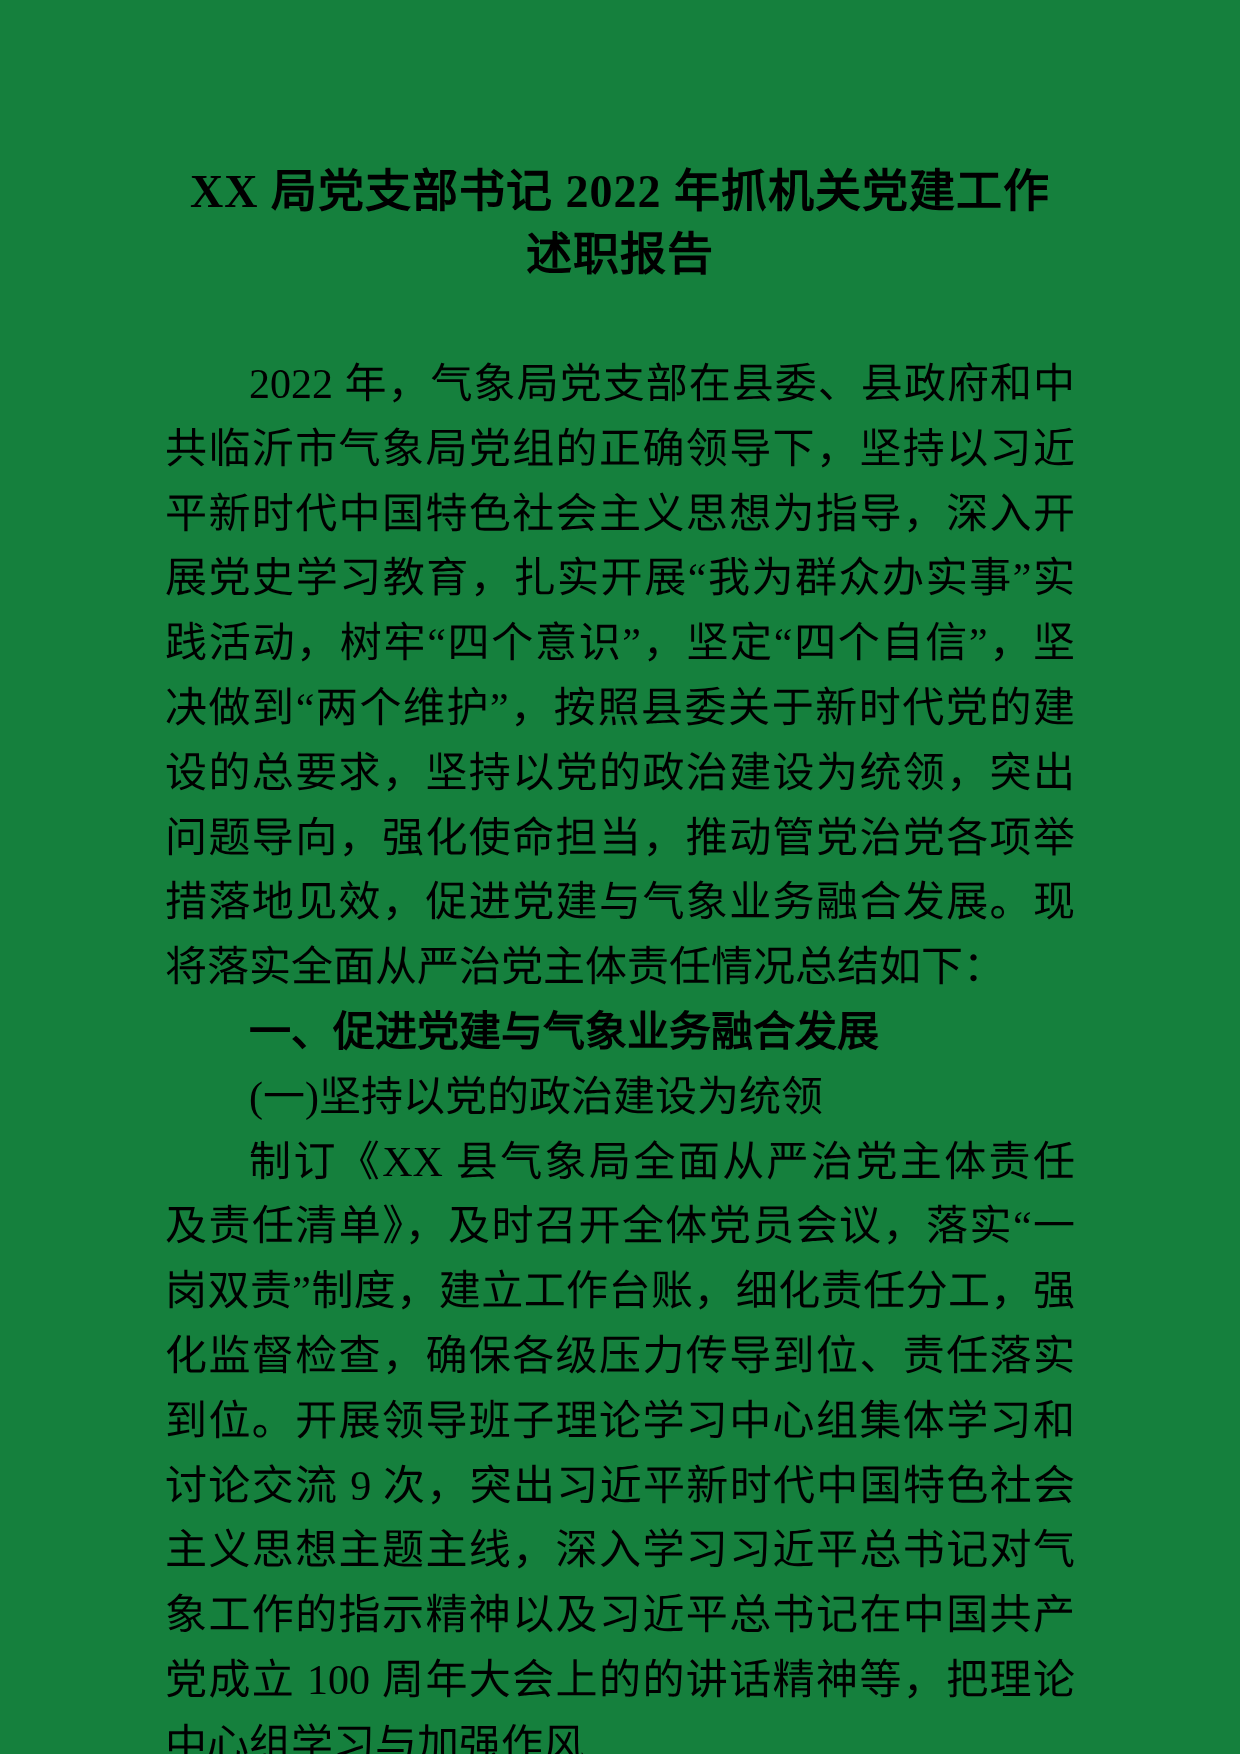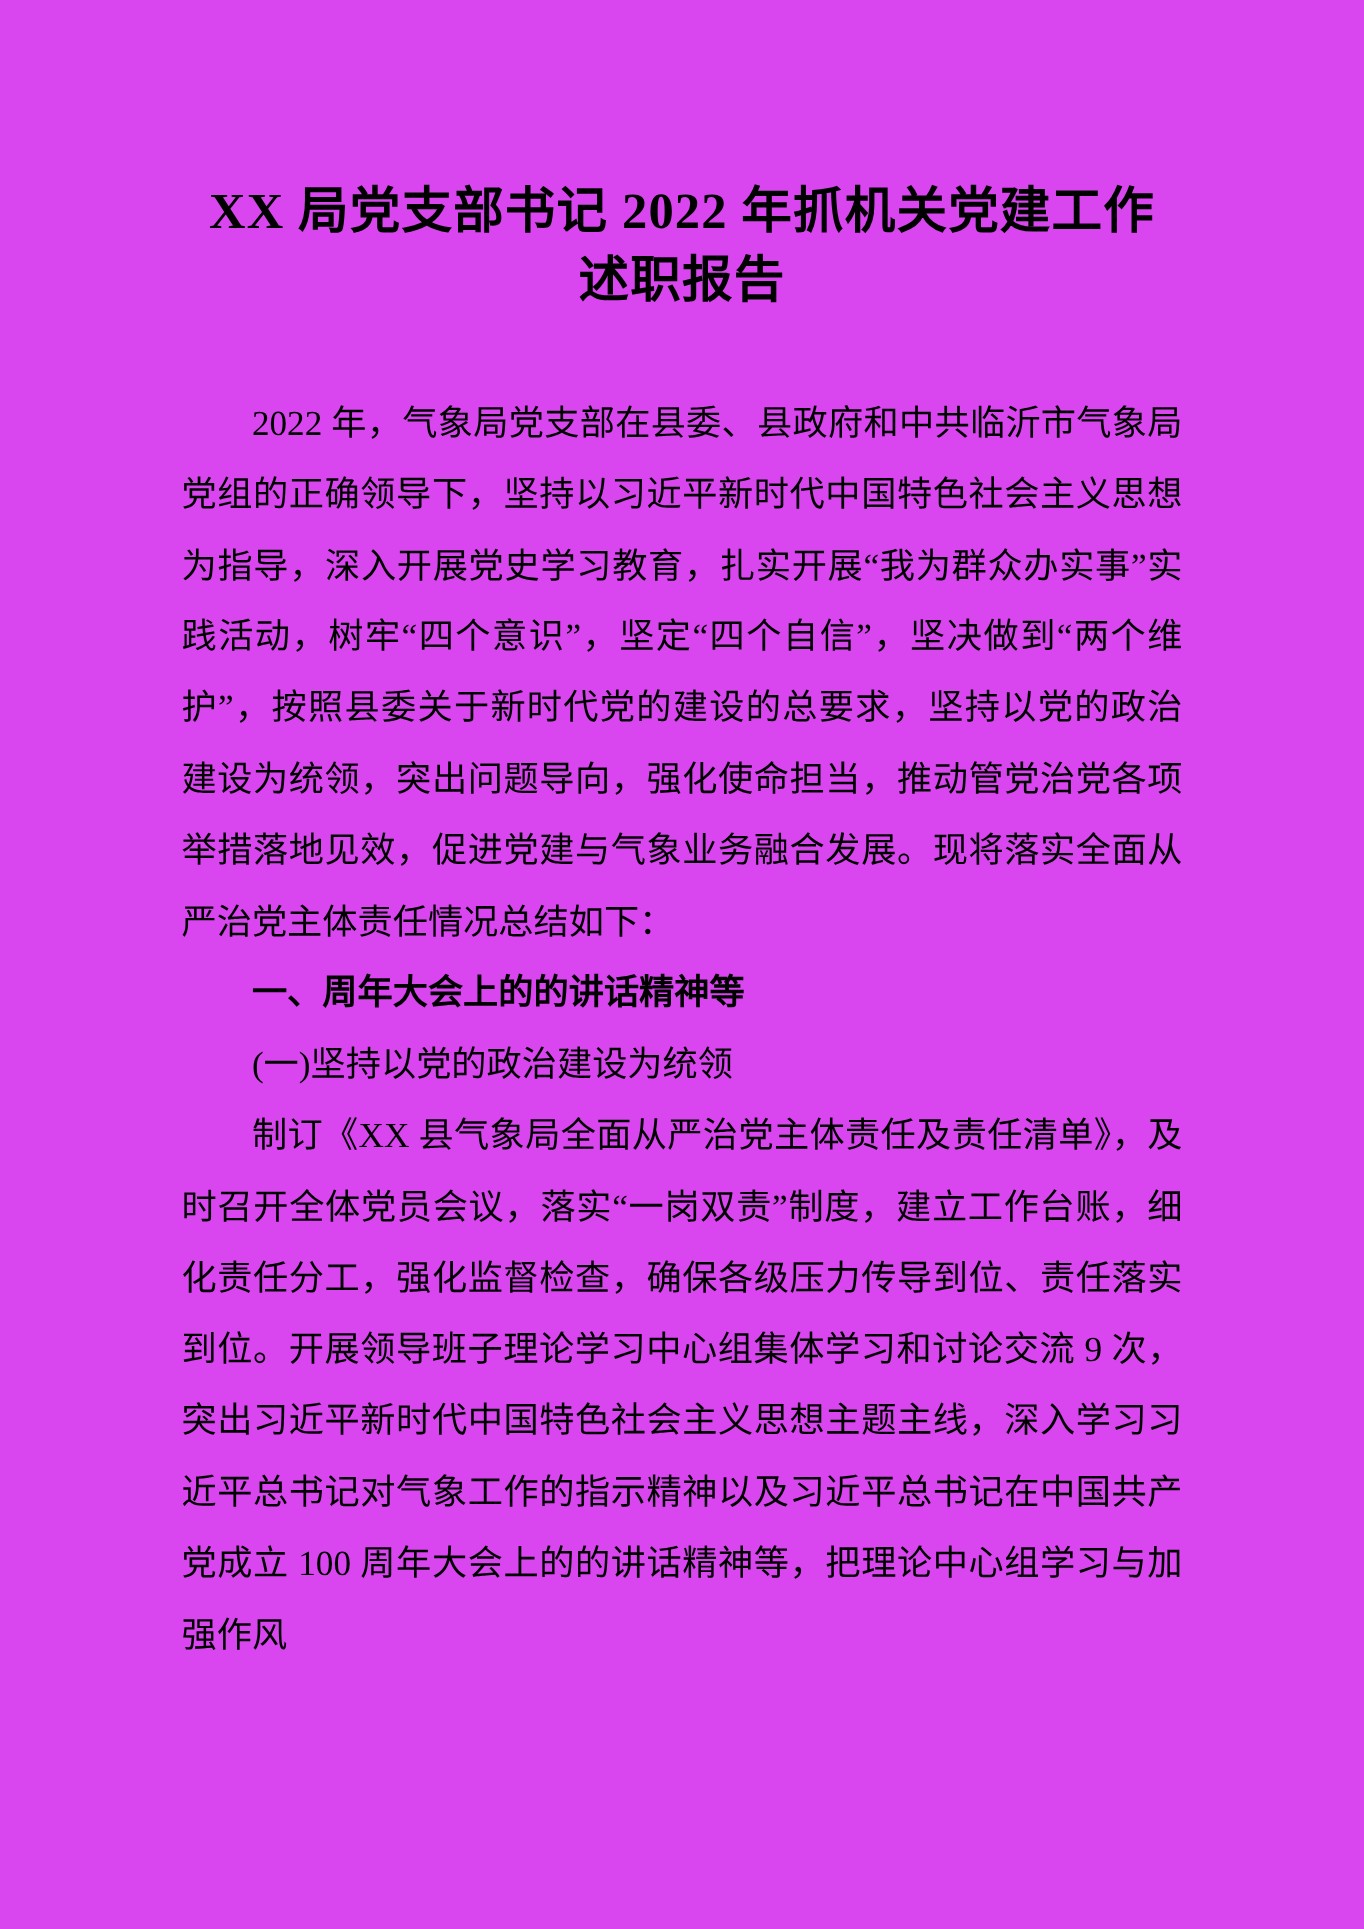--- a/index.html
+++ b/index.html
@@ -13,7 +13,7 @@
     width: 1240px;
     height: 1754px;
     margin: 0 auto;
-    background: #d946ef;
+    background: #15803d;
     color: #000000;
     box-sizing: border-box;
     padding: 160px 165px 0 165px;

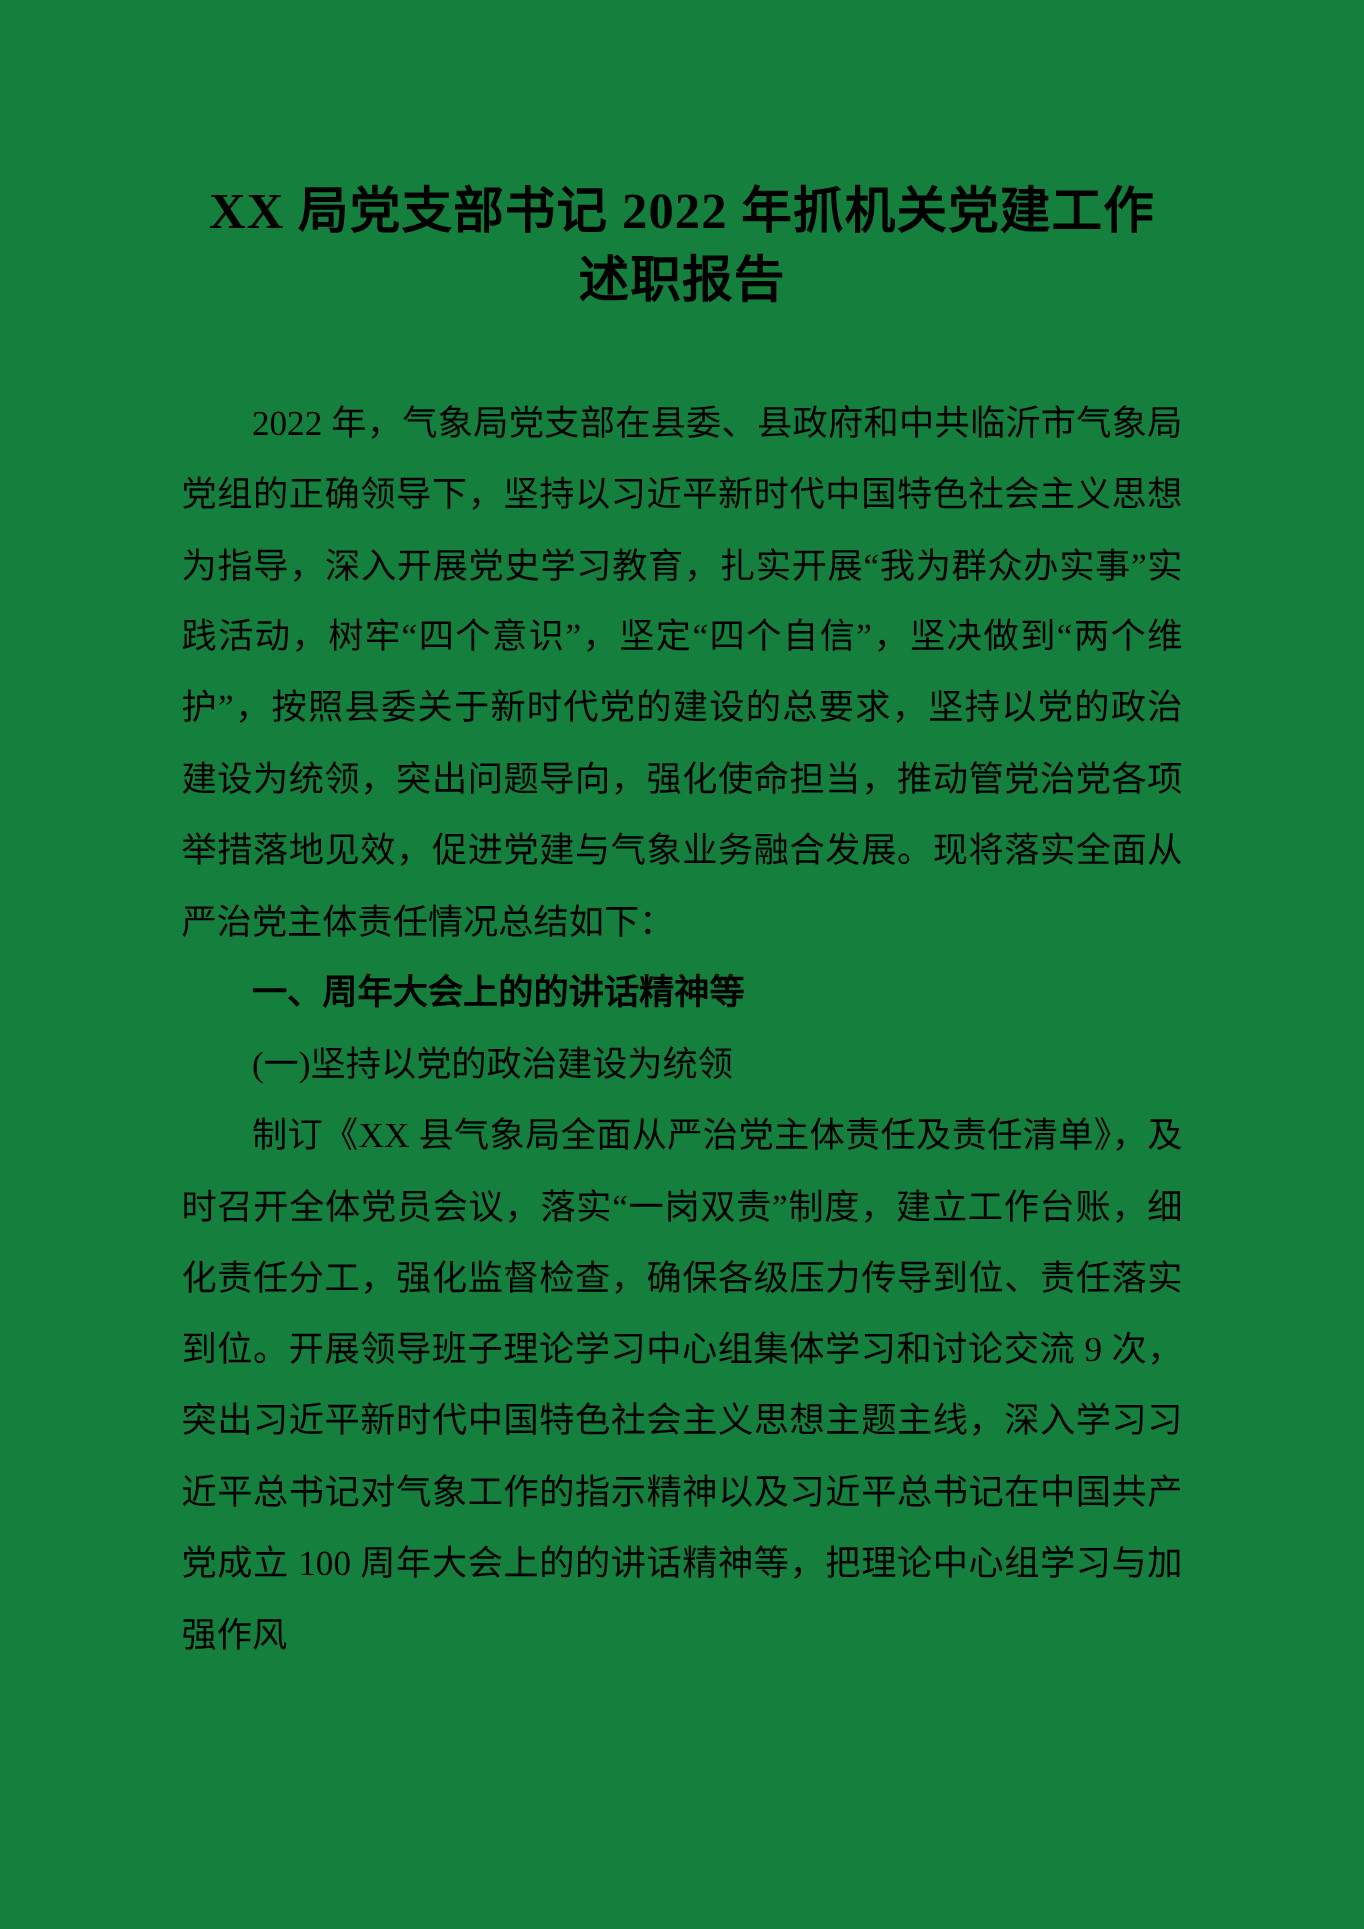--- a/index.html
+++ b/index.html
@@ -36,7 +36,7 @@
   }
   .doc-body p {
     margin: 0;
-    font-size: 32px;
+    font-size: 42px;
     line-height: 64.8px;
     text-align: justify;
     text-justify: inter-ideograph;

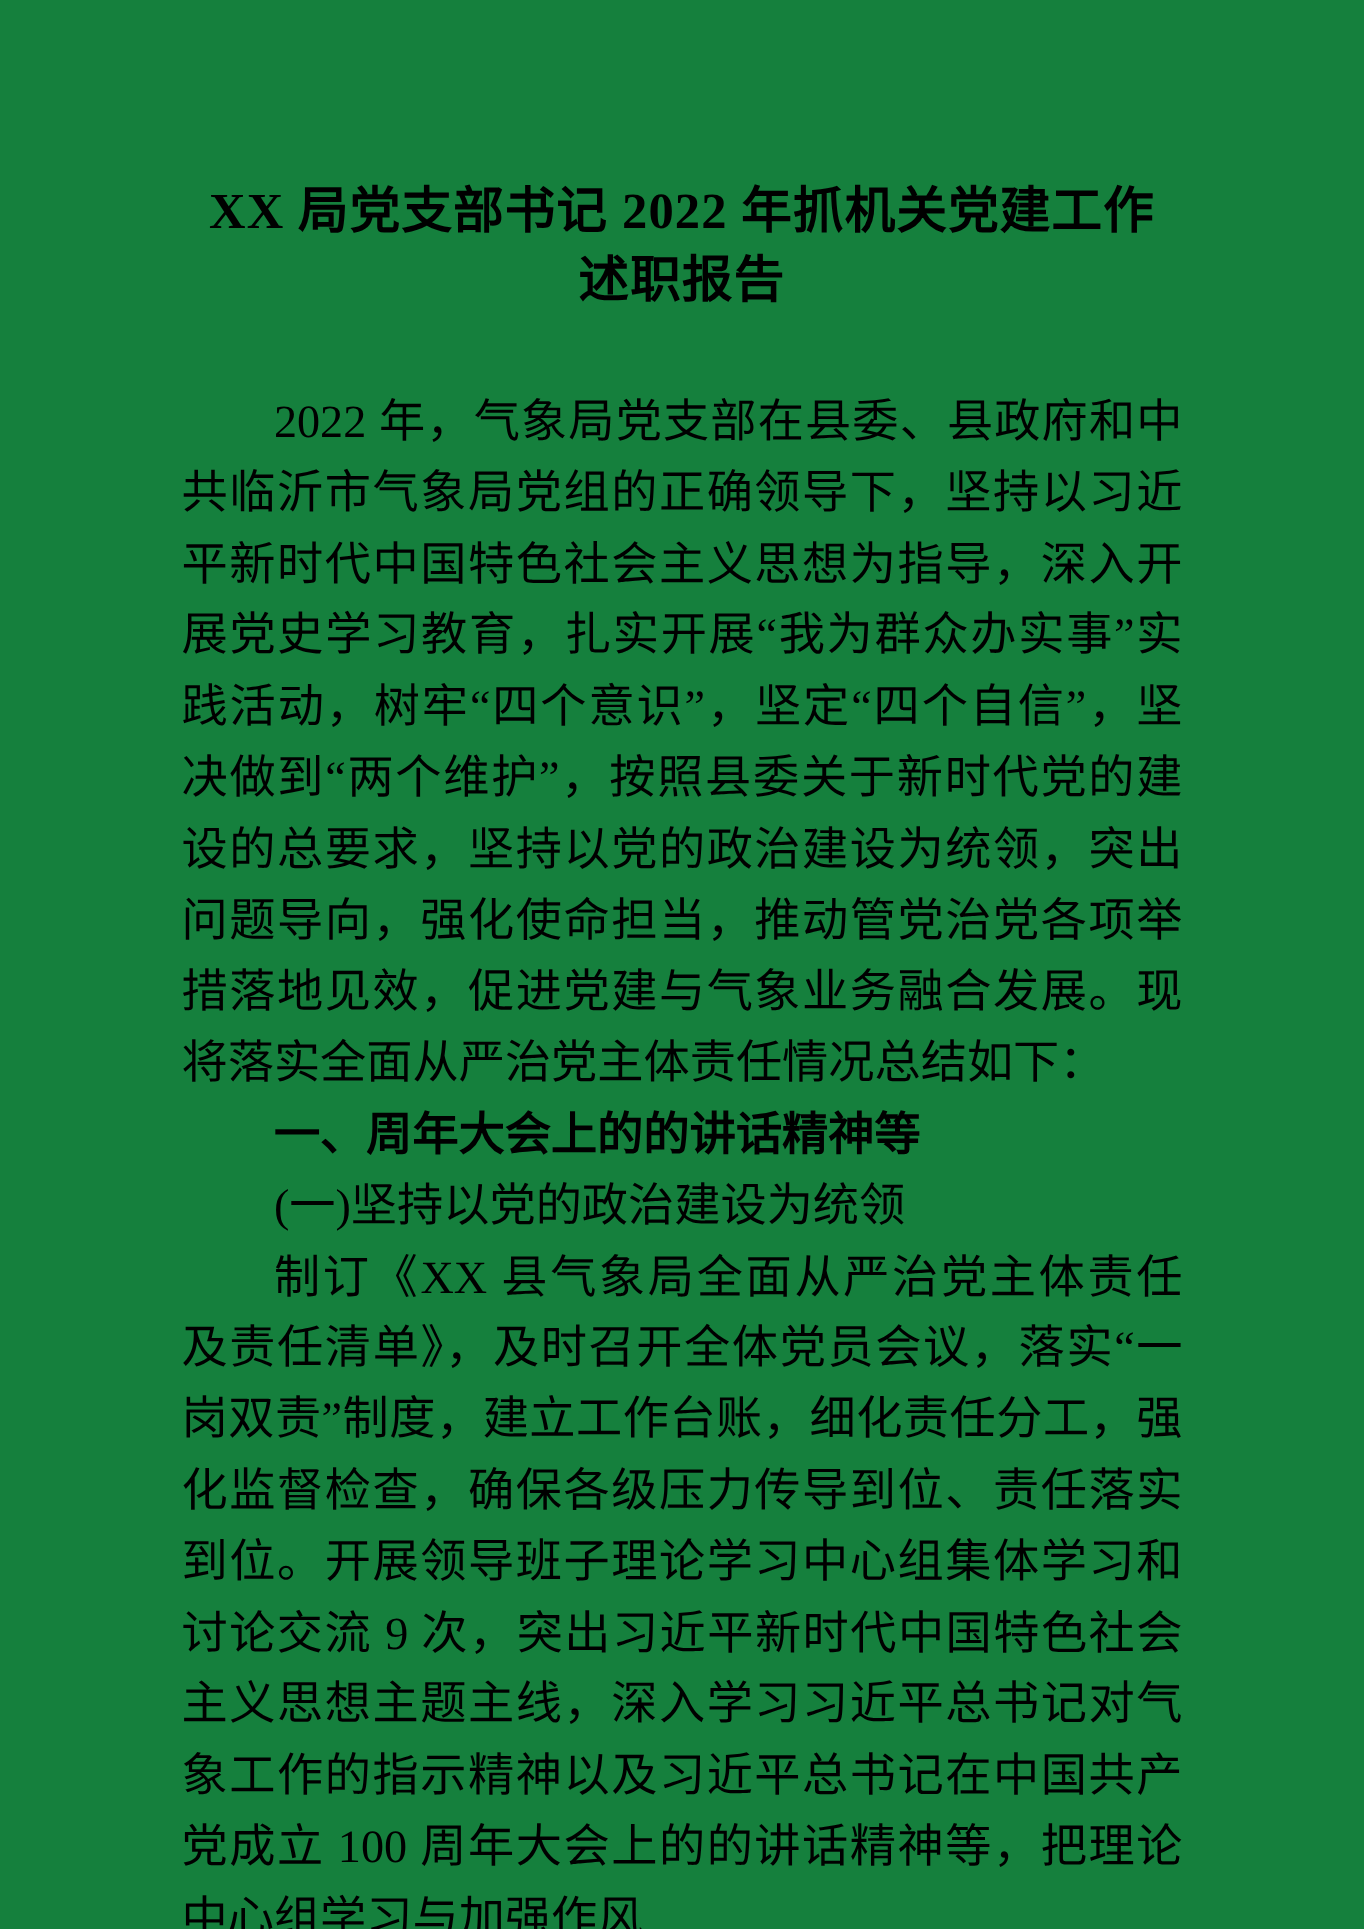--- a/index.html
+++ b/index.html
@@ -61,7 +61,7 @@
 
   <div class="doc-body">
     <p class="body">2022 年，气象局党支部在县委、县政府和中共临沂市气象局党组的正确领导下，坚持以习近平新时代中国特色社会主义思想为指导，深入开展党史学习教育，扎实开展“我为群众办实事”实践活动，树牢“四个意识”，坚定“四个自信”，坚决做到“两个维护”，按照县委关于新时代党的建设的总要求，坚持以党的政治建设为统领，突出问题导向，强化使命担当，推动管党治党各项举措落地见效，促进党建与气象业务融合发展。现将落实全面从严治党主体责任情况总结如下：</p>
-    <p class="heading1">一、周年大会上的的讲话精神等</p>
+    <p class="heading1">一、促进党建与气象业务融合发展</p>
     <p class="heading2">(一)坚持以党的政治建设为统领</p>
     <p class="body">制订《XX 县气象局全面从严治党主体责任及责任清单》，及时召开全体党员会议，落实“一岗双责”制度，建立工作台账，细化责任分工，强化监督检查，确保各级压力传导到位、责任落实到位。开展领导班子理论学习中心组集体学习和讨论交流 9 次，突出习近平新时代中国特色社会主义思想主题主线，深入学习习近平总书记对气象工作的指示精神以及习近平总书记在中国共产党成立 100 周年大会上的的讲话精神等，把理论中心组学习与加强作风</p>
   </div>

